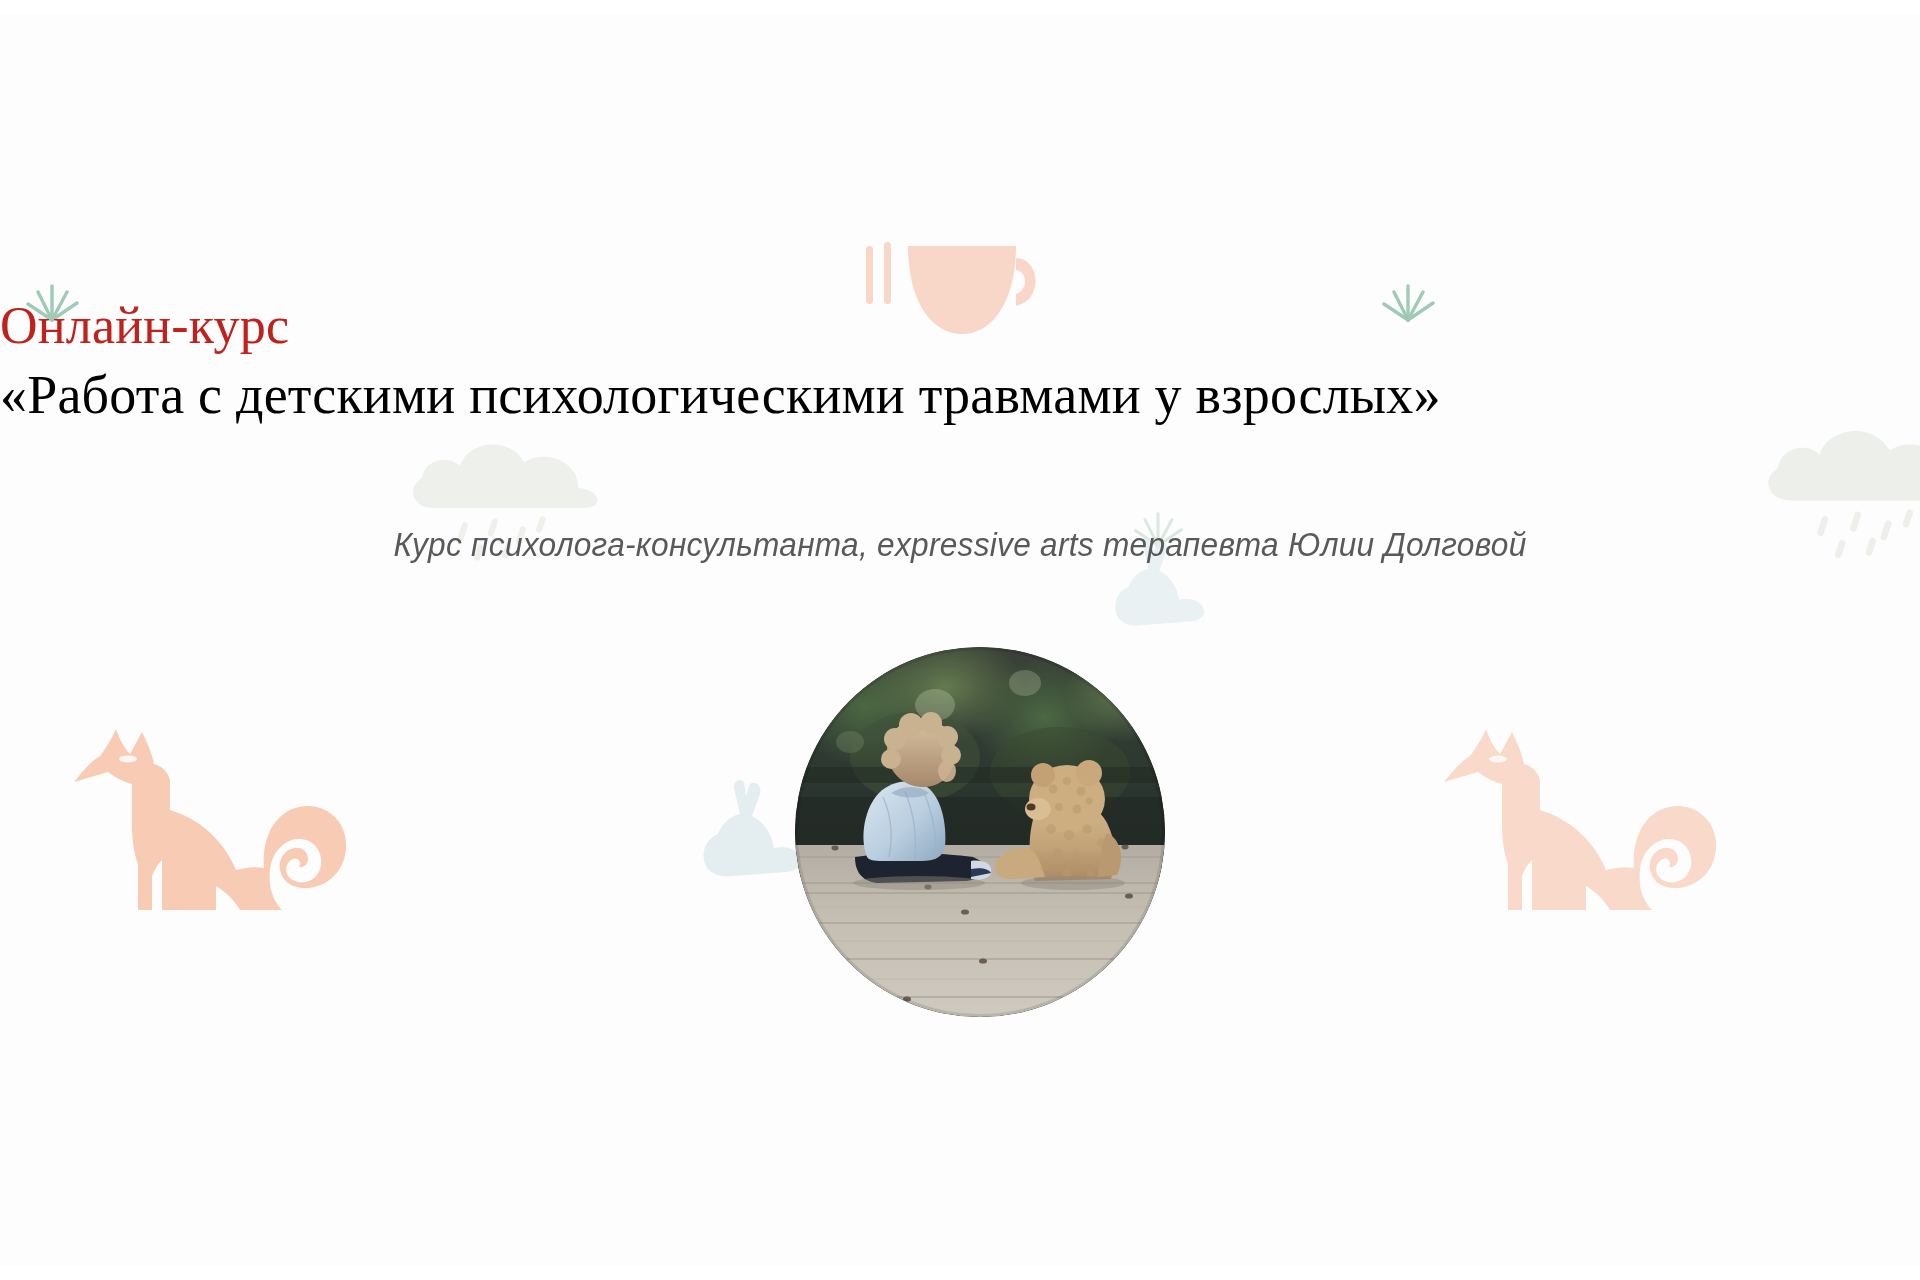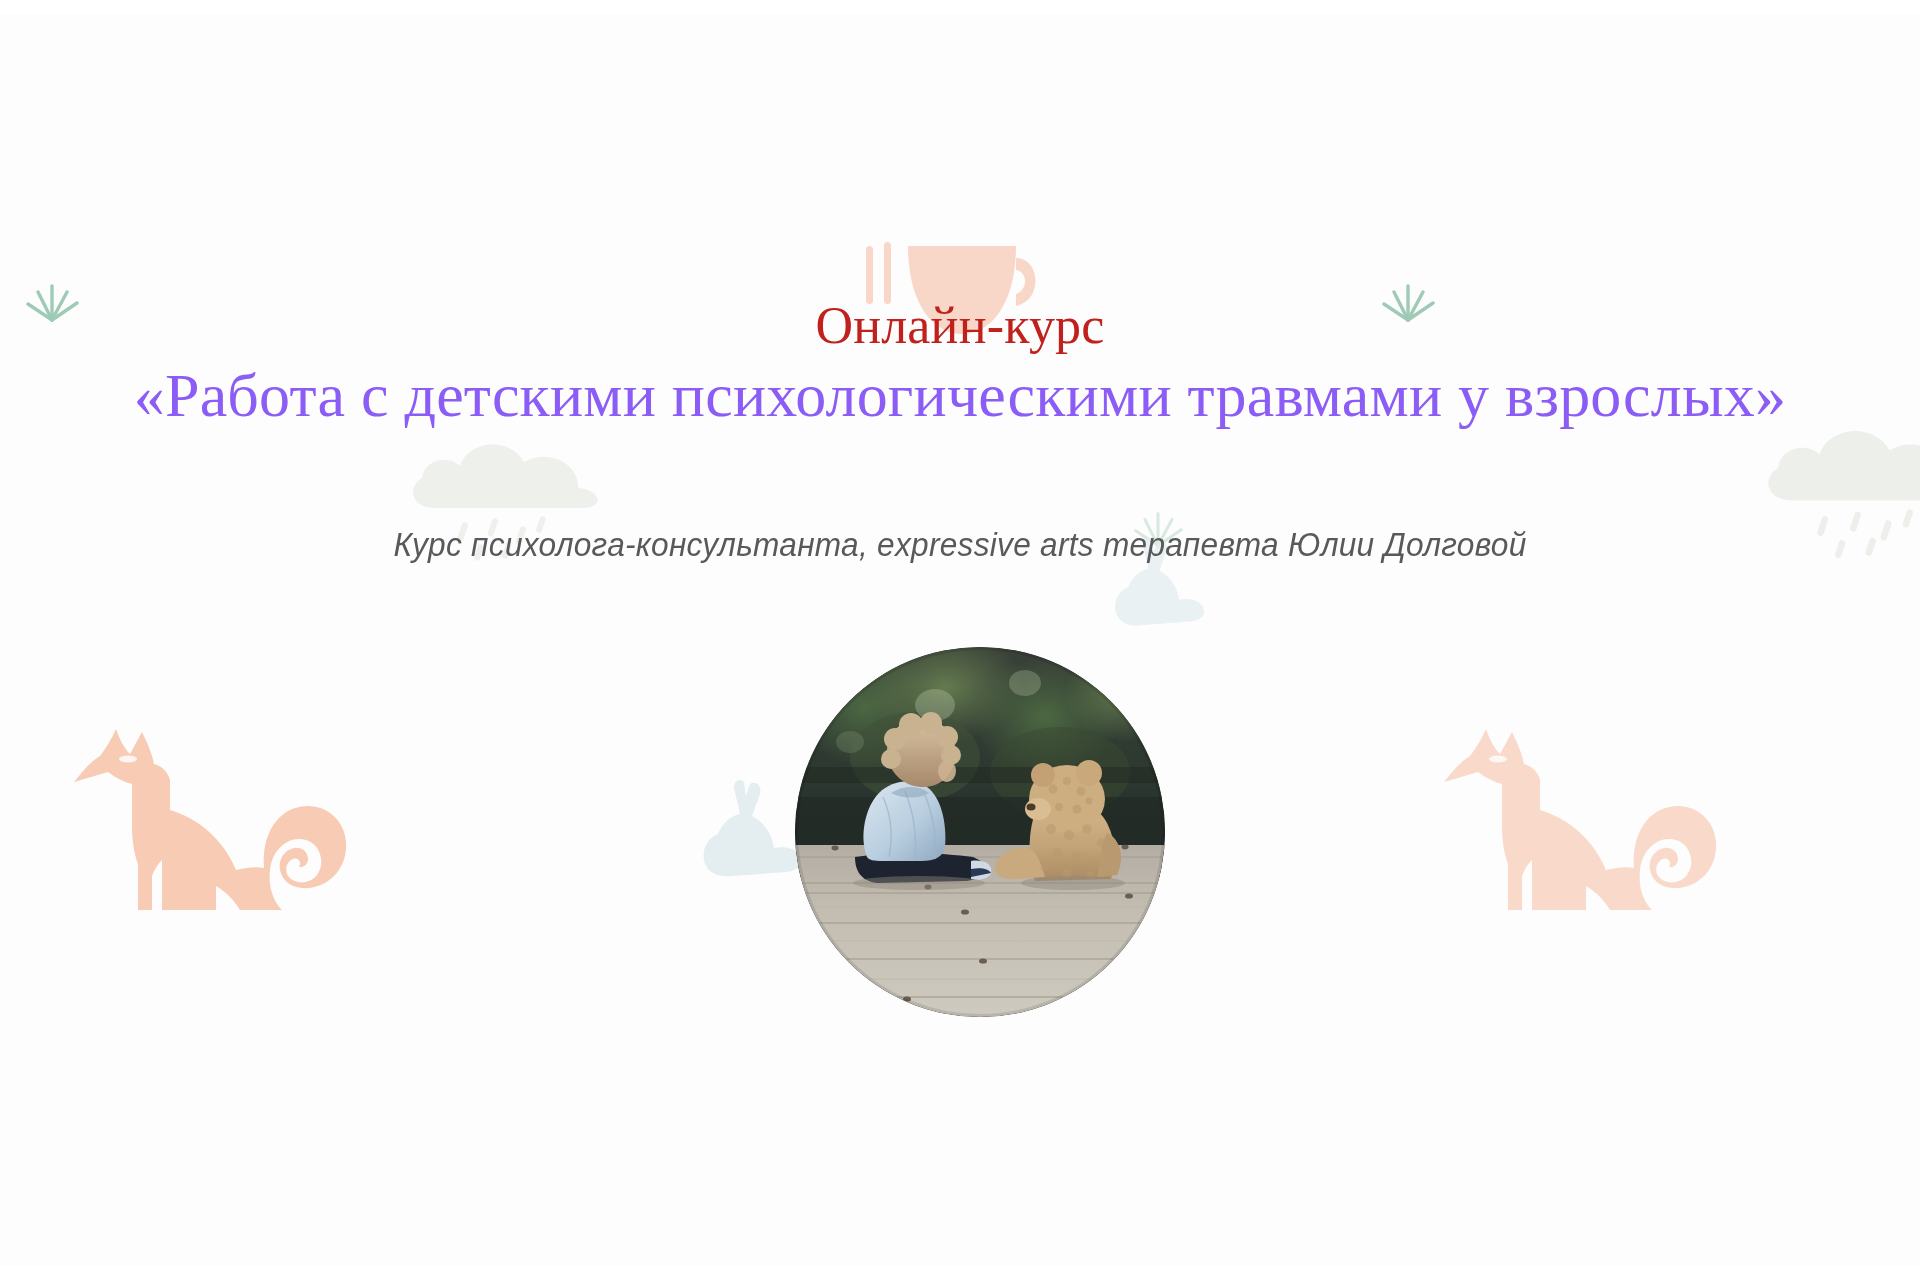--- a/index.html
+++ b/index.html
@@ -33,7 +33,7 @@
   
   .title-block{
     position:absolute;left:0;top:282px;width:1920px;
-    text-align:center;z-index:10;
+    text-align:left;z-index:10;
   }
   .title-line1{
     font-family:"Liberation Serif", "DejaVu Serif", serif;

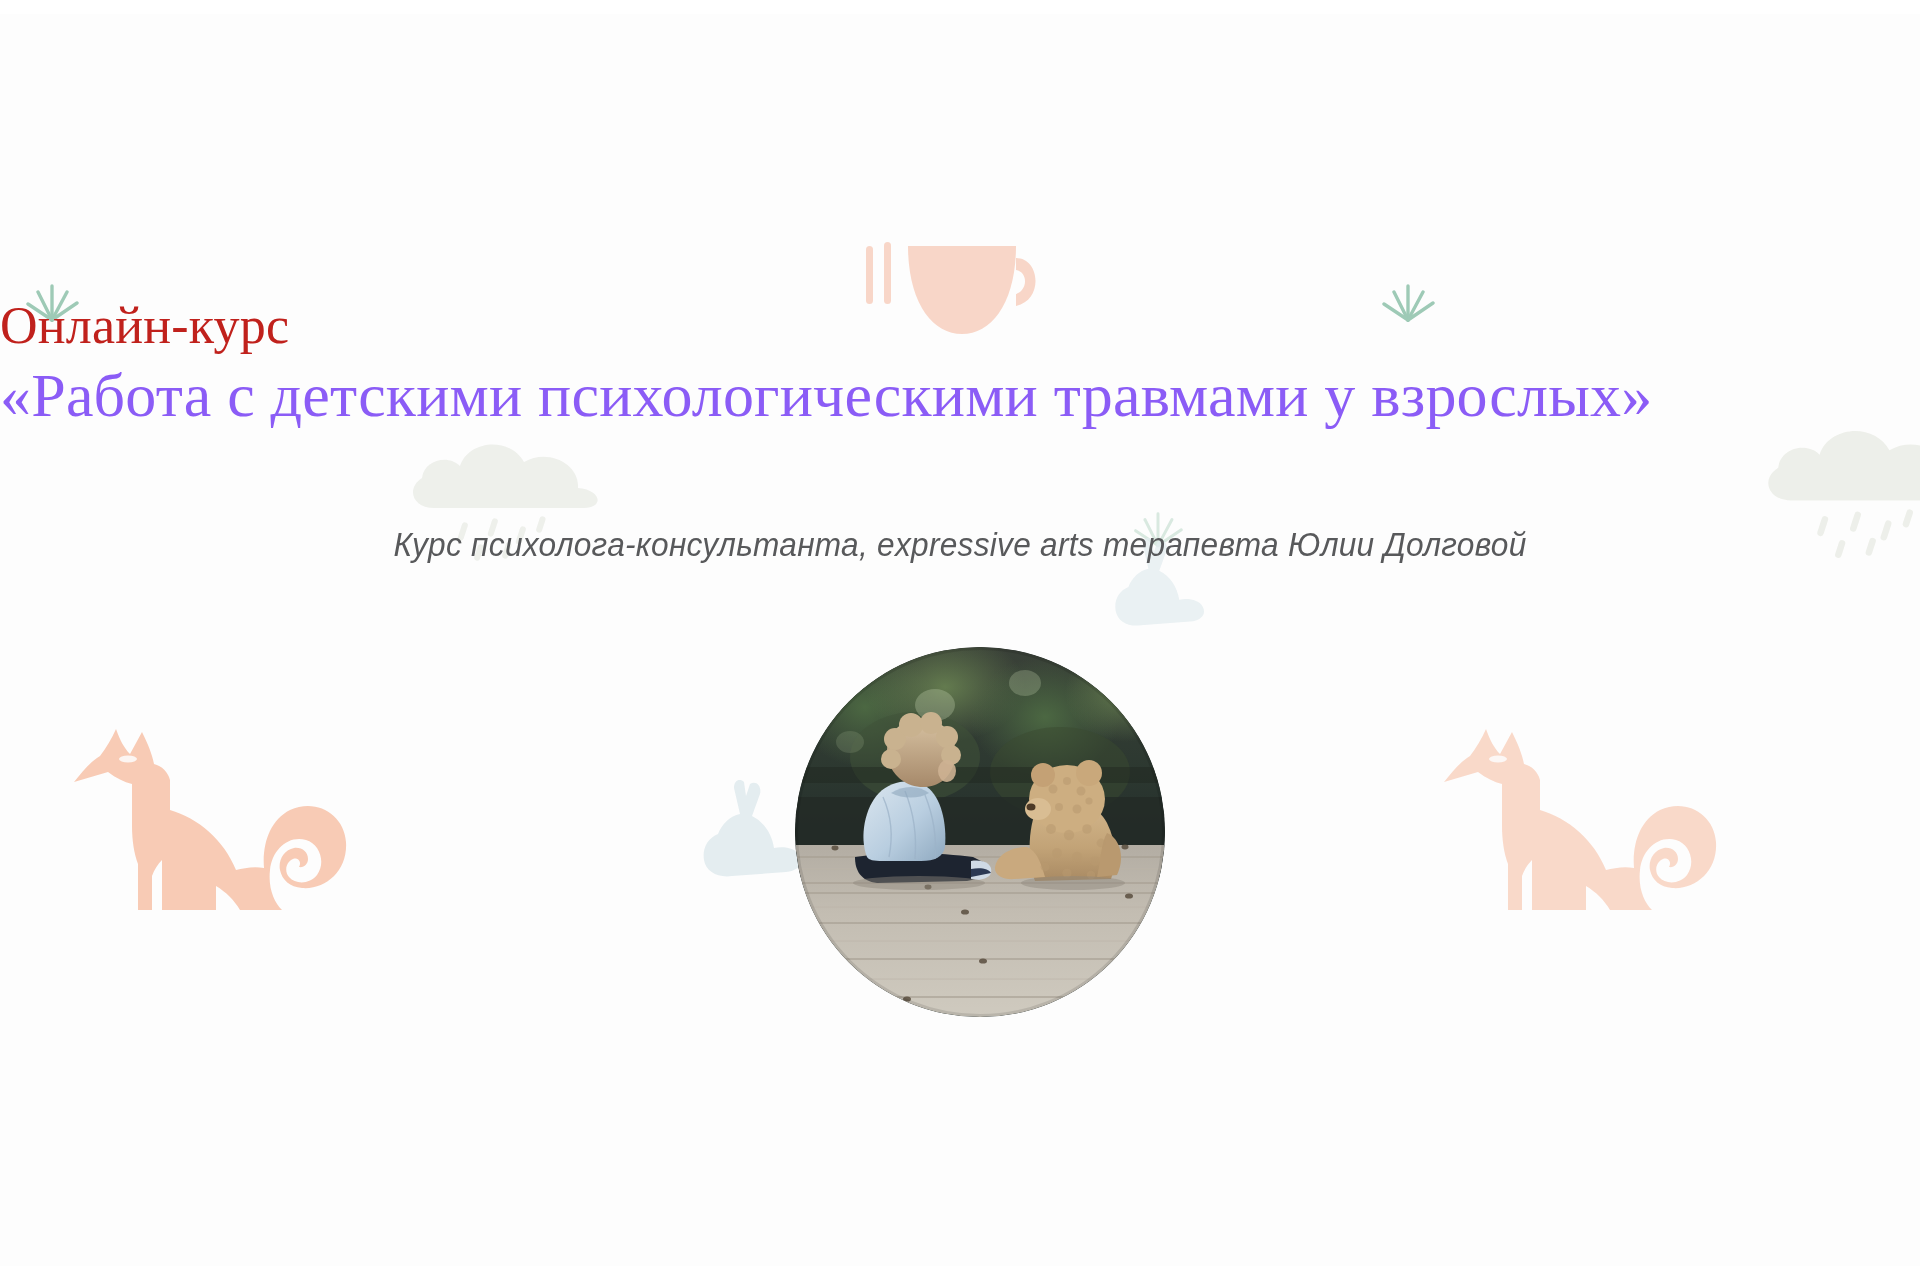--- a/index.html
+++ b/index.html
@@ -45,9 +45,9 @@
   }
   .title-line2{
     font-family:"Liberation Serif", "DejaVu Serif", serif;
-    font-size:62px;
+    font-size:54px;
     line-height:66px;
-    color:#8b5cf6;
+    color:#000000;
     letter-spacing:0.2px;
     white-space:nowrap;
     margin-top:6px;

